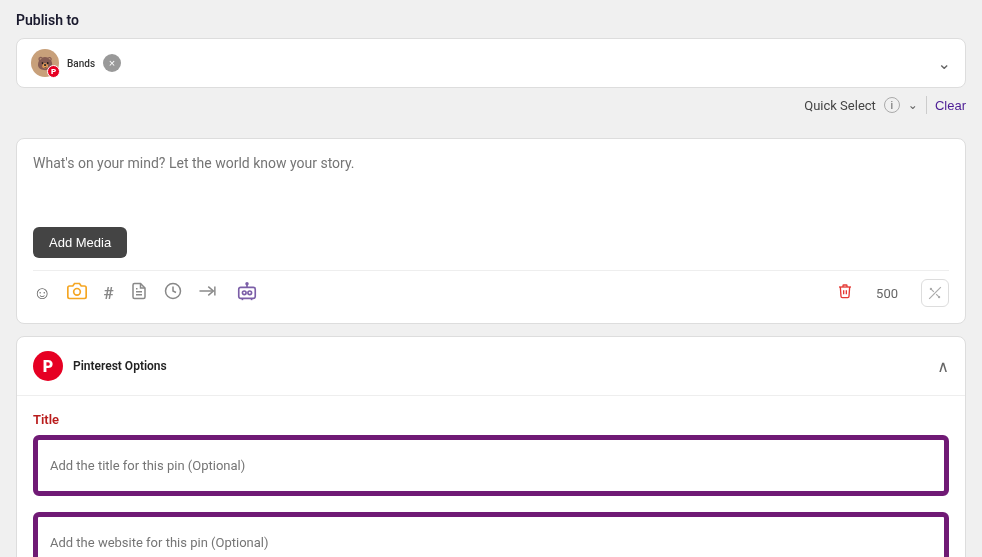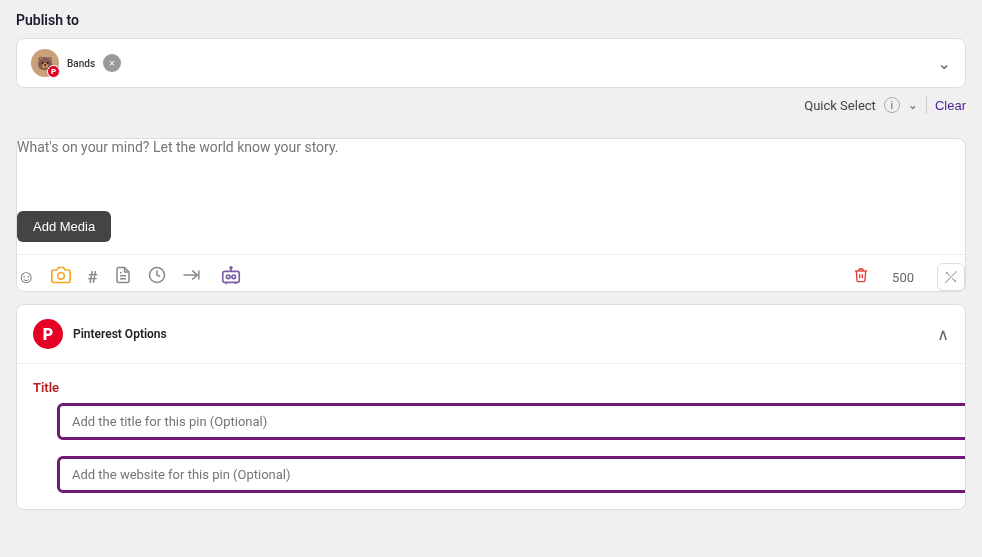--- a/index.html
+++ b/index.html
@@ -130,6 +130,7 @@
       background: #fff;
       border: 1px solid #ddd;
       border-radius: 8px;
+      padding: 16px;
       margin-bottom: 12px;
     }
     .compose-textarea {

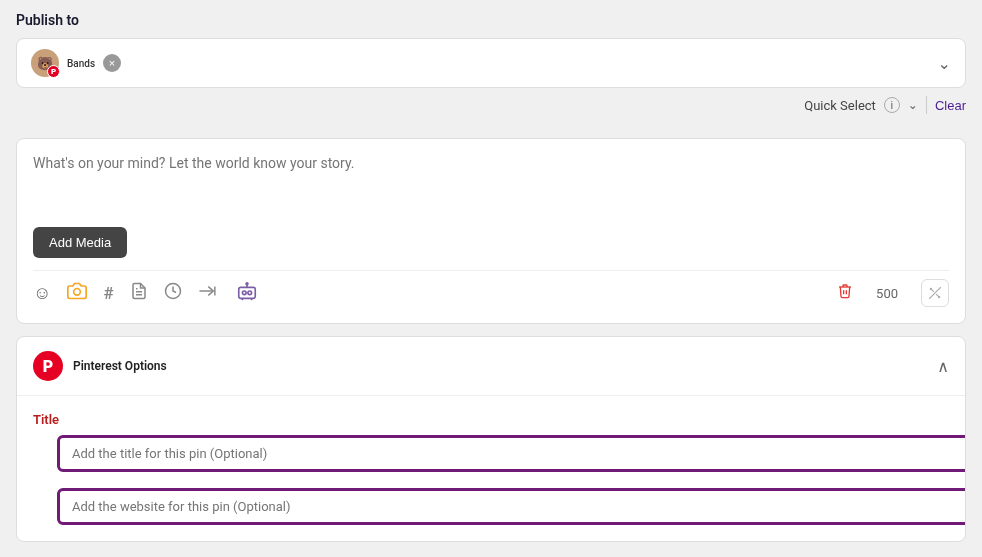--- a/index.html
+++ b/index.html
@@ -246,15 +246,14 @@
     }
     .field-input {
       width: 100%;
-      border: 3px solid #701a75;
+      border: 5px solid #701a75;
       border-radius: 6px;
-      padding: 8px 12px;
+      padding: 18px 12px;
       font-size: 13px;
       color: #999;
       outline: none;
       margin-bottom: 16px;
       font-family: inherit;
-      margin-left: 24px;
     }
   </style>
 </head>

